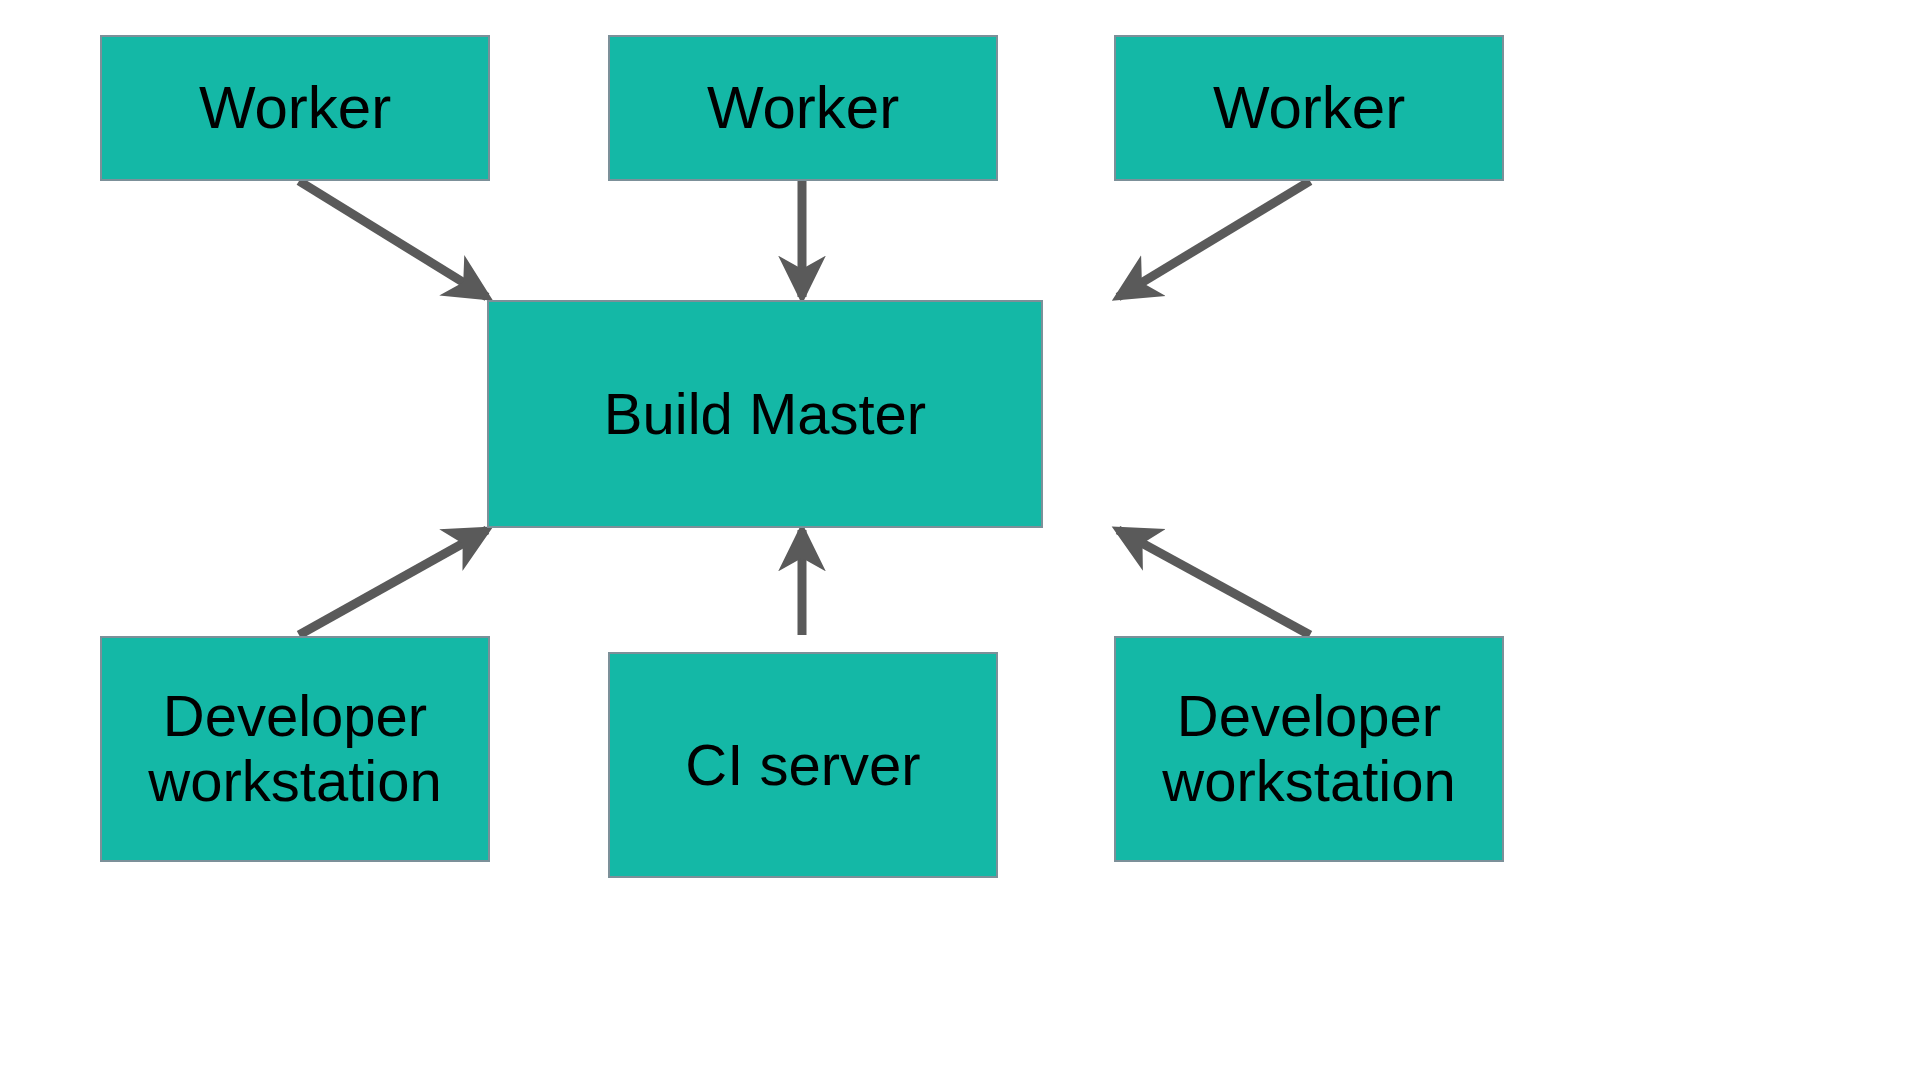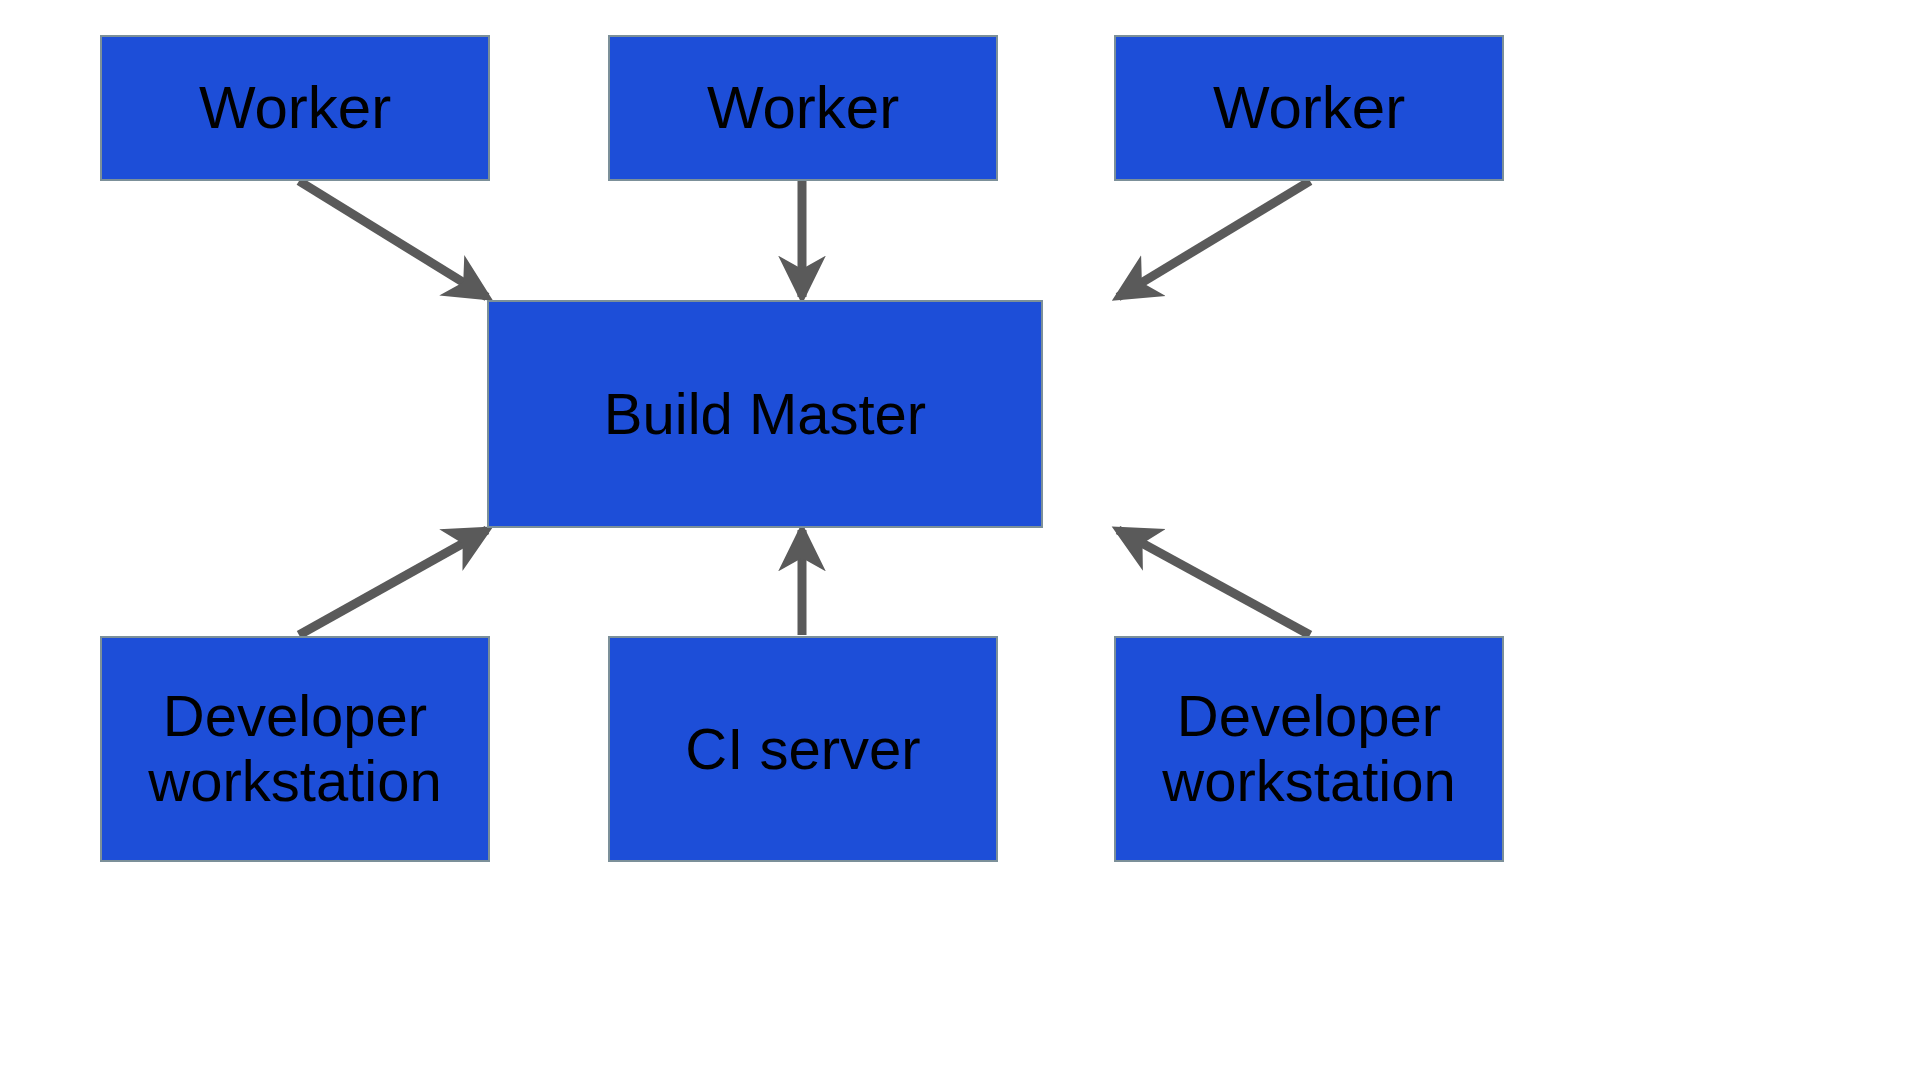--- a/index.html
+++ b/index.html
@@ -29,7 +29,7 @@
   .node {
     position: absolute;
     box-sizing: border-box;
-    background: #1d4ed8;
+    background: #14b8a6;
     border: 2px solid #7c9099;
     display: flex;
     align-items: center;

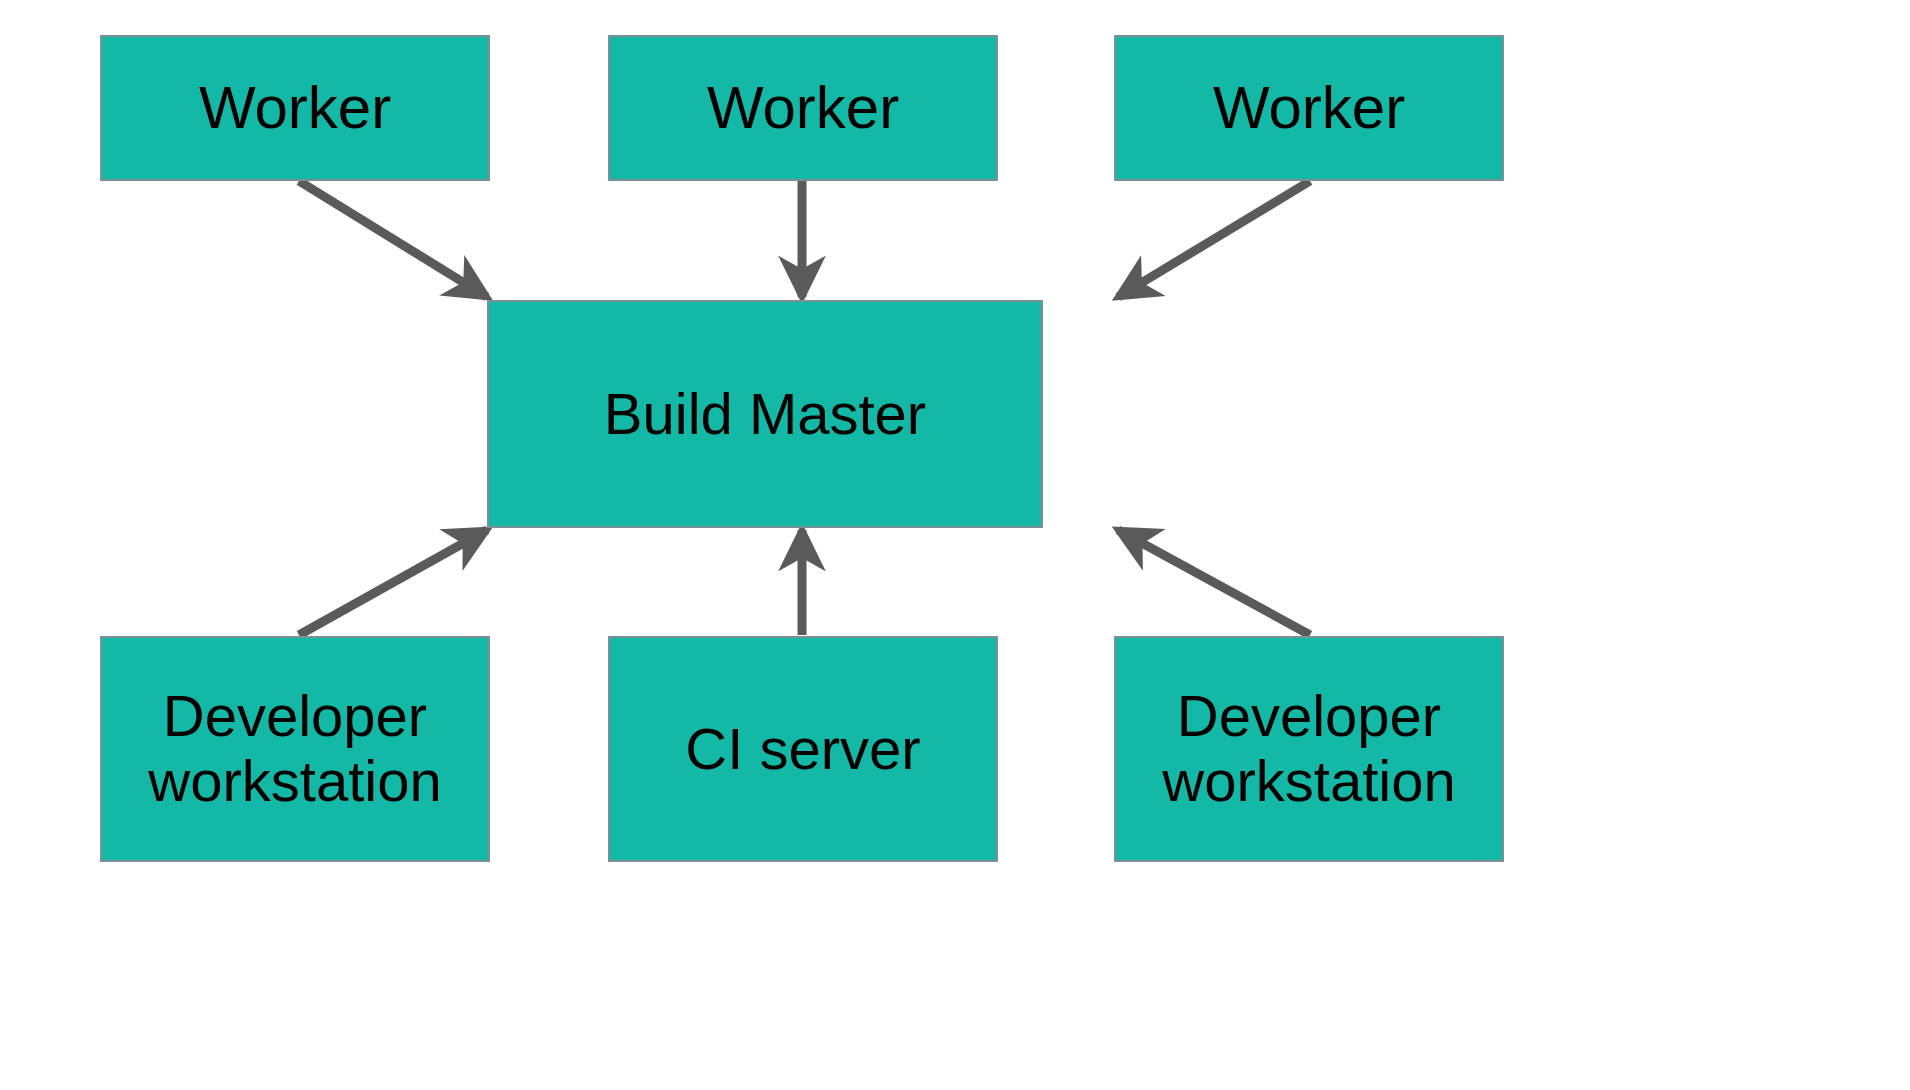--- a/index.html
+++ b/index.html
@@ -52,7 +52,7 @@
   .n-worker3 { left: 1114px; top: 35px; width: 390px; height: 146px; font-size: 60px; }
   .n-master  { left: 487px; top: 300px; width: 556px; height: 228px; font-size: 58px; }
   .n-dev1    { left: 100px; top: 636px; width: 390px; height: 226px; font-size: 58px; }
-  .n-ci      { left: 608px; top: 636px; width: 390px; height: 226px; font-size: 58px; text-align: center; }
+  .n-ci      { left: 608px; top: 652px; width: 390px; height: 226px; font-size: 58px; text-align: center; }
   .n-dev2    { left: 1114px; top: 636px; width: 390px; height: 226px; font-size: 58px; }
 </style>
 </head>

